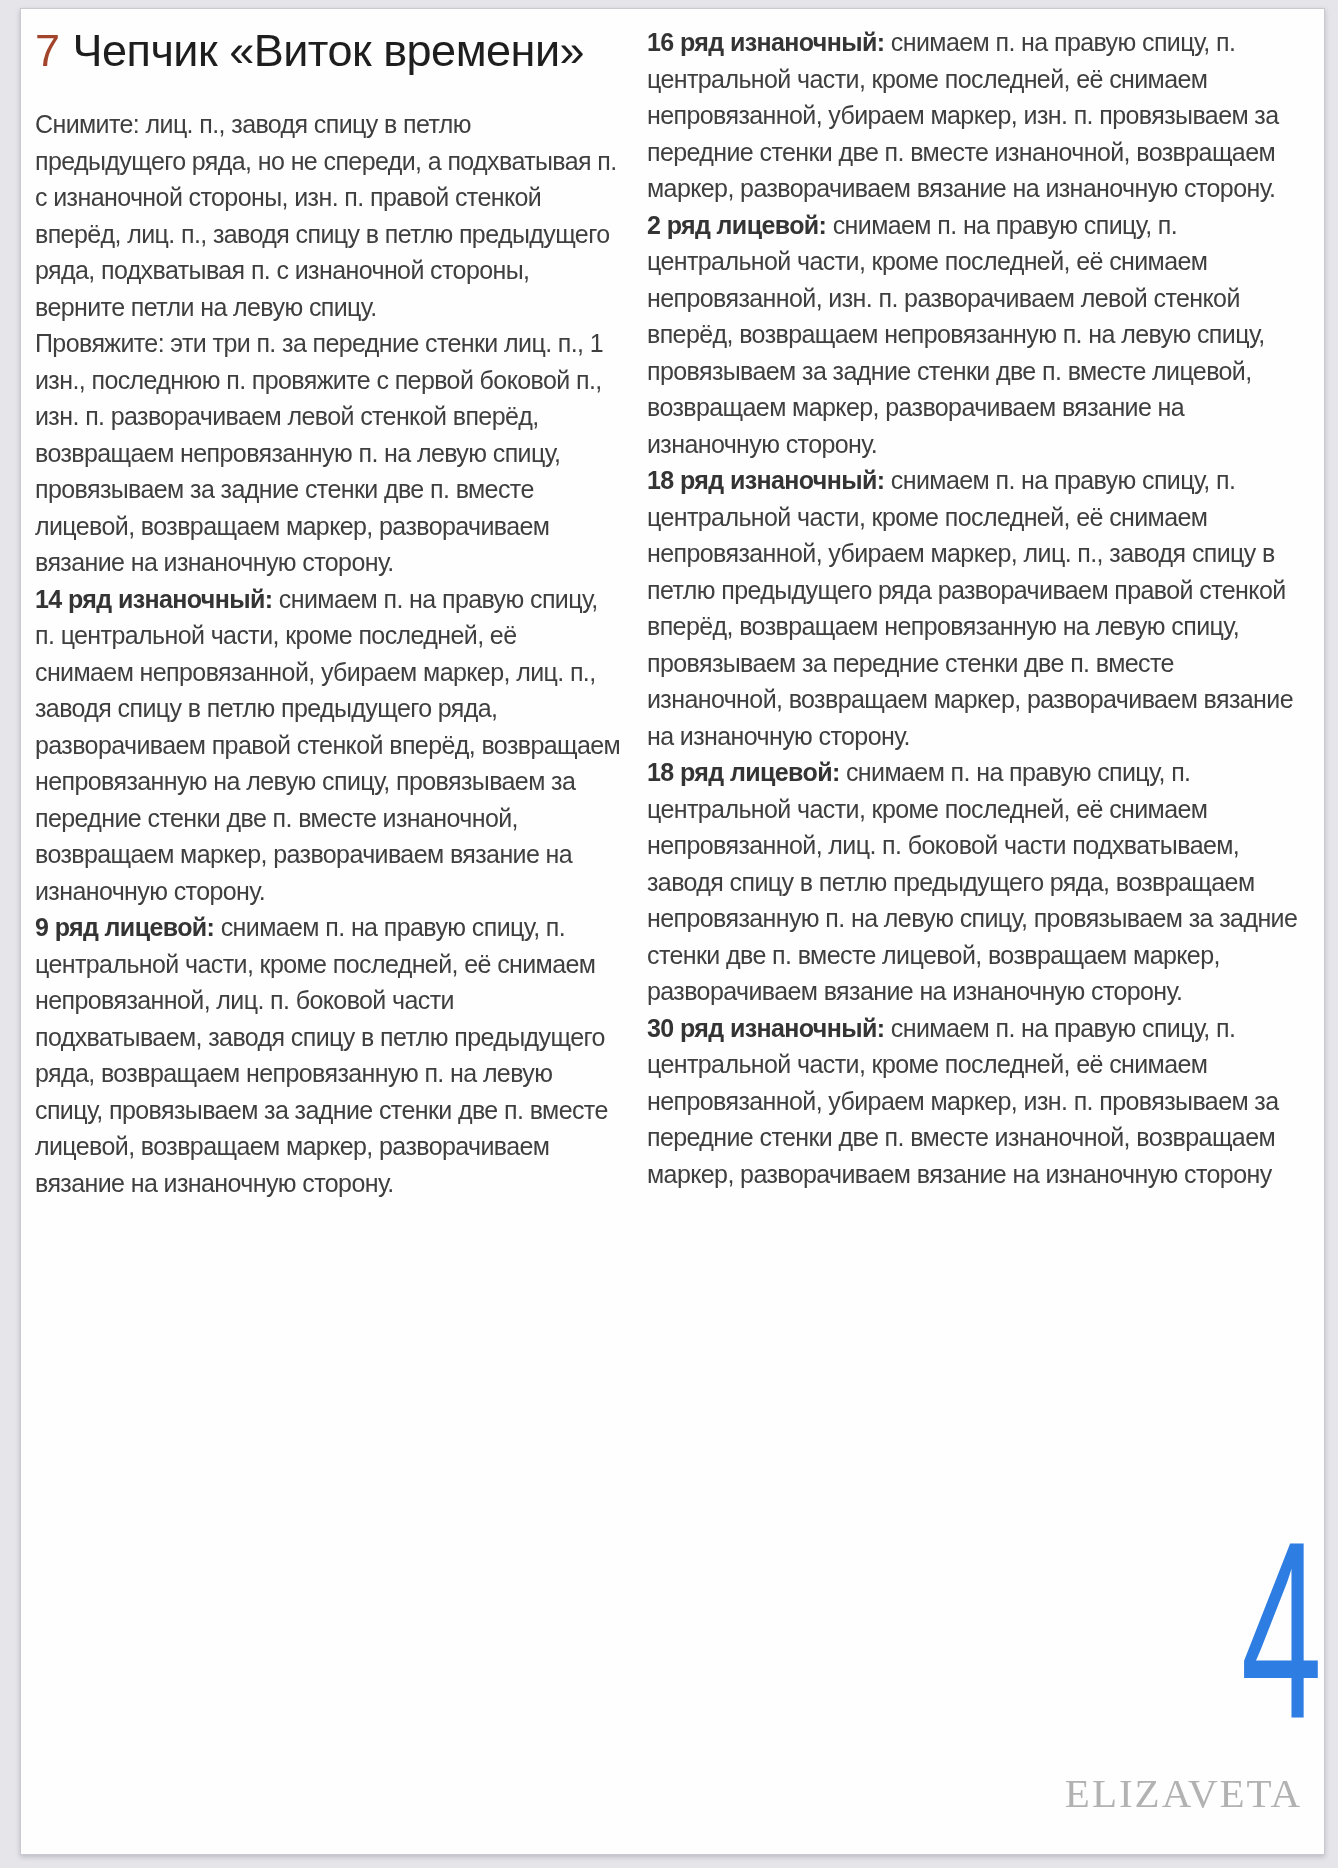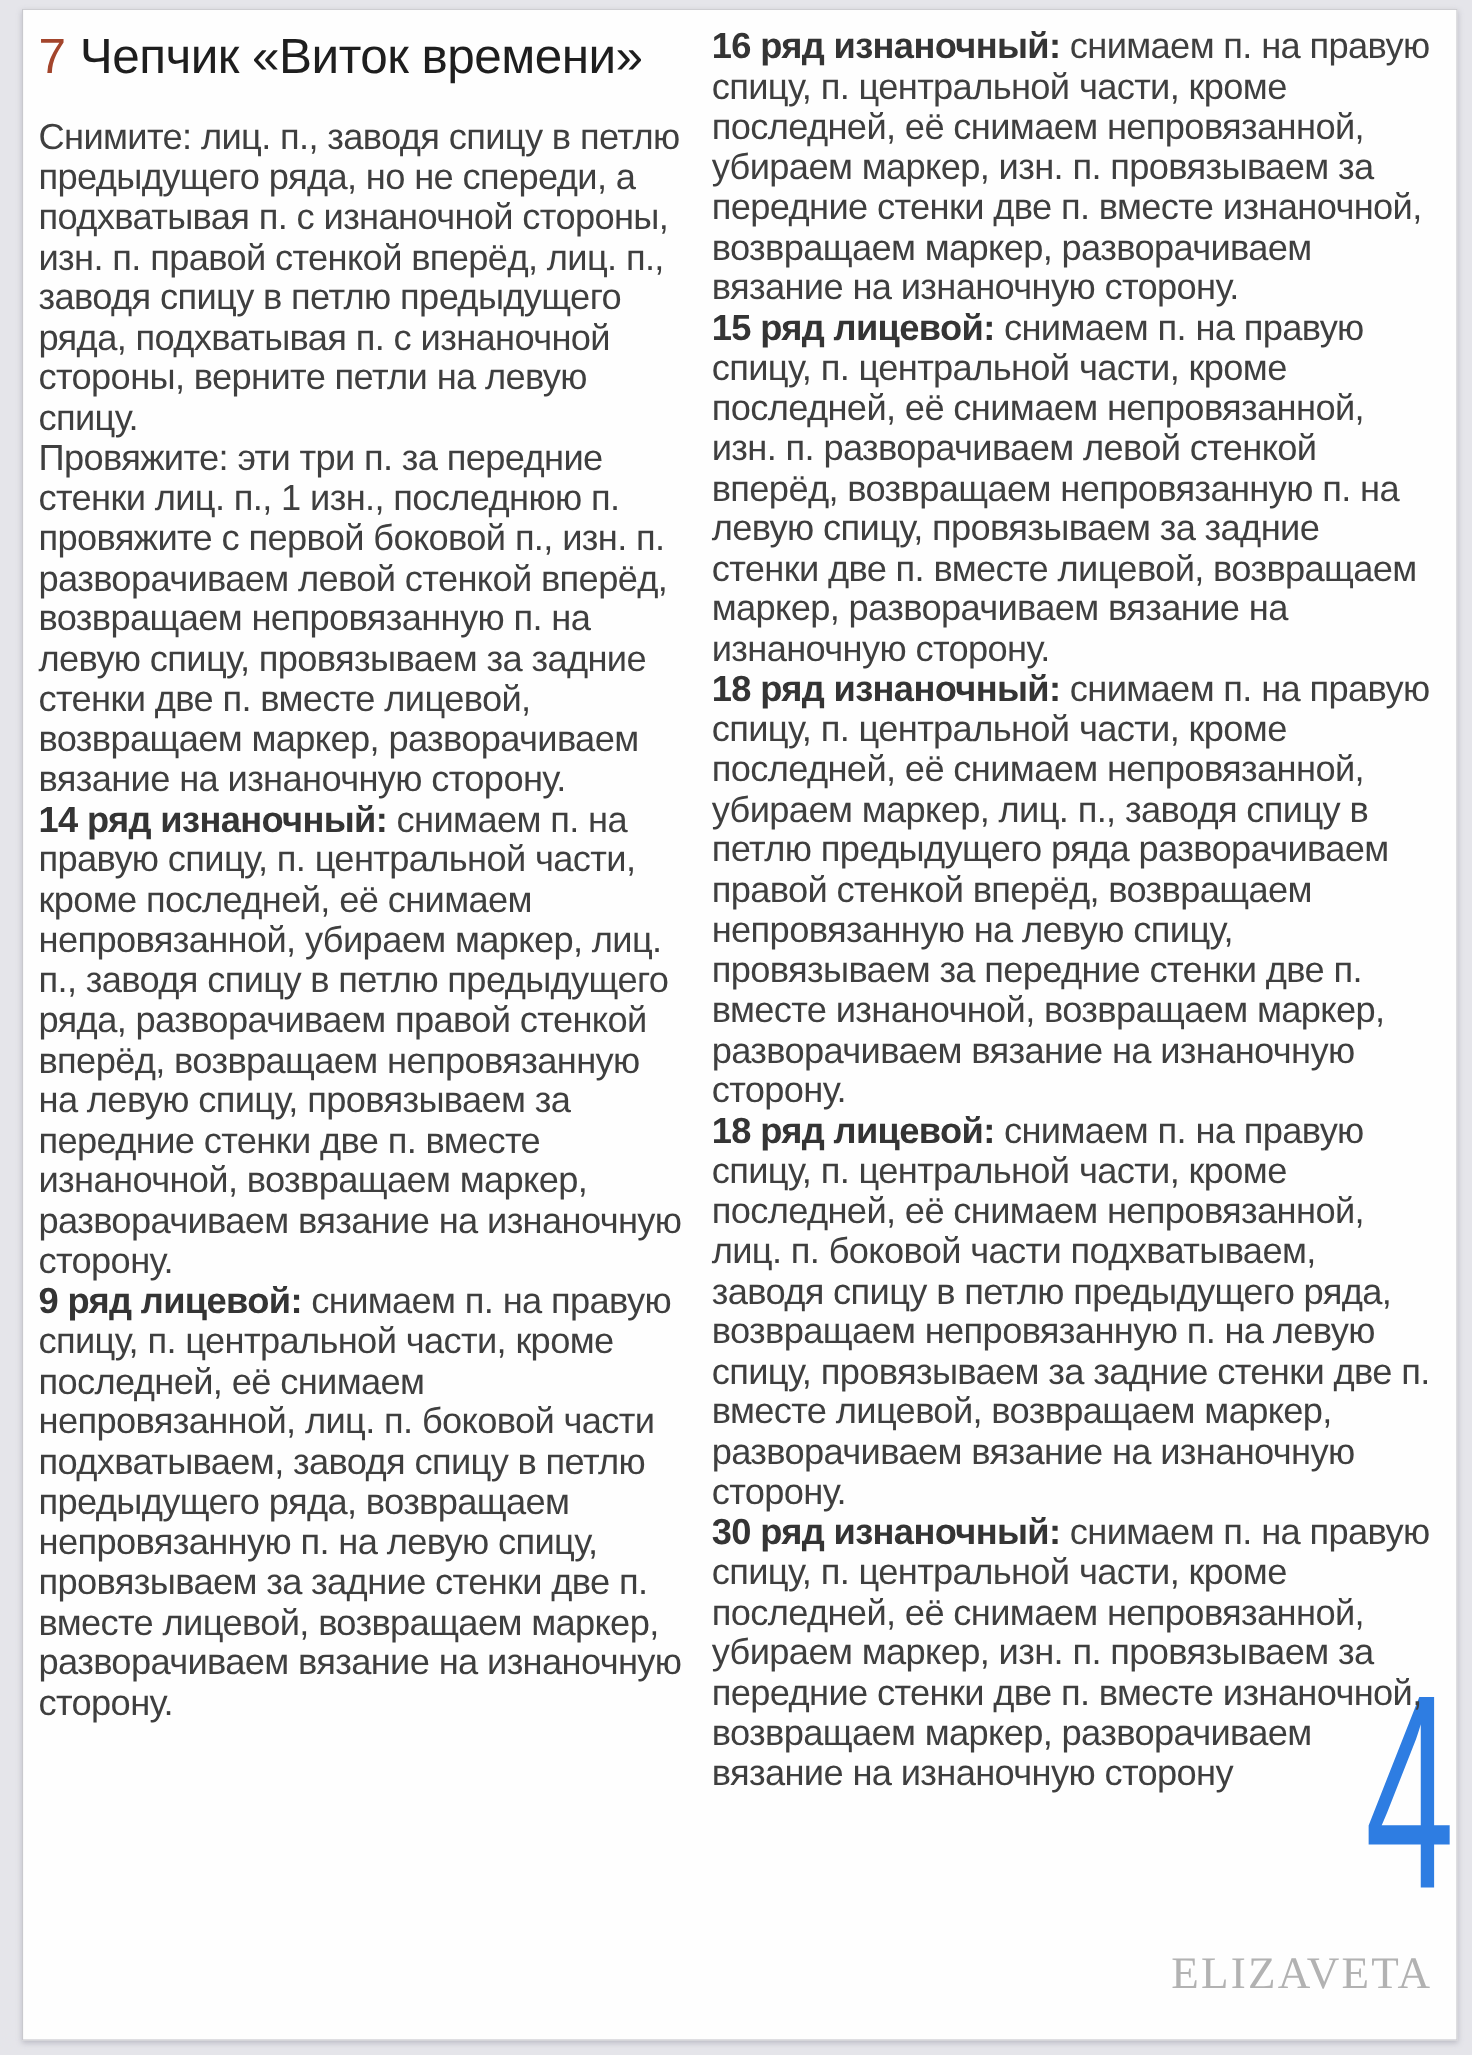--- a/index.html
+++ b/index.html
@@ -52,7 +52,7 @@
   }
   p.para {
     margin: 0;
-    font-size: 33px;
+    font-size: 25px;
     line-height: 36.5px;
     letter-spacing: -0.6px;
     color: #3f3f3f;

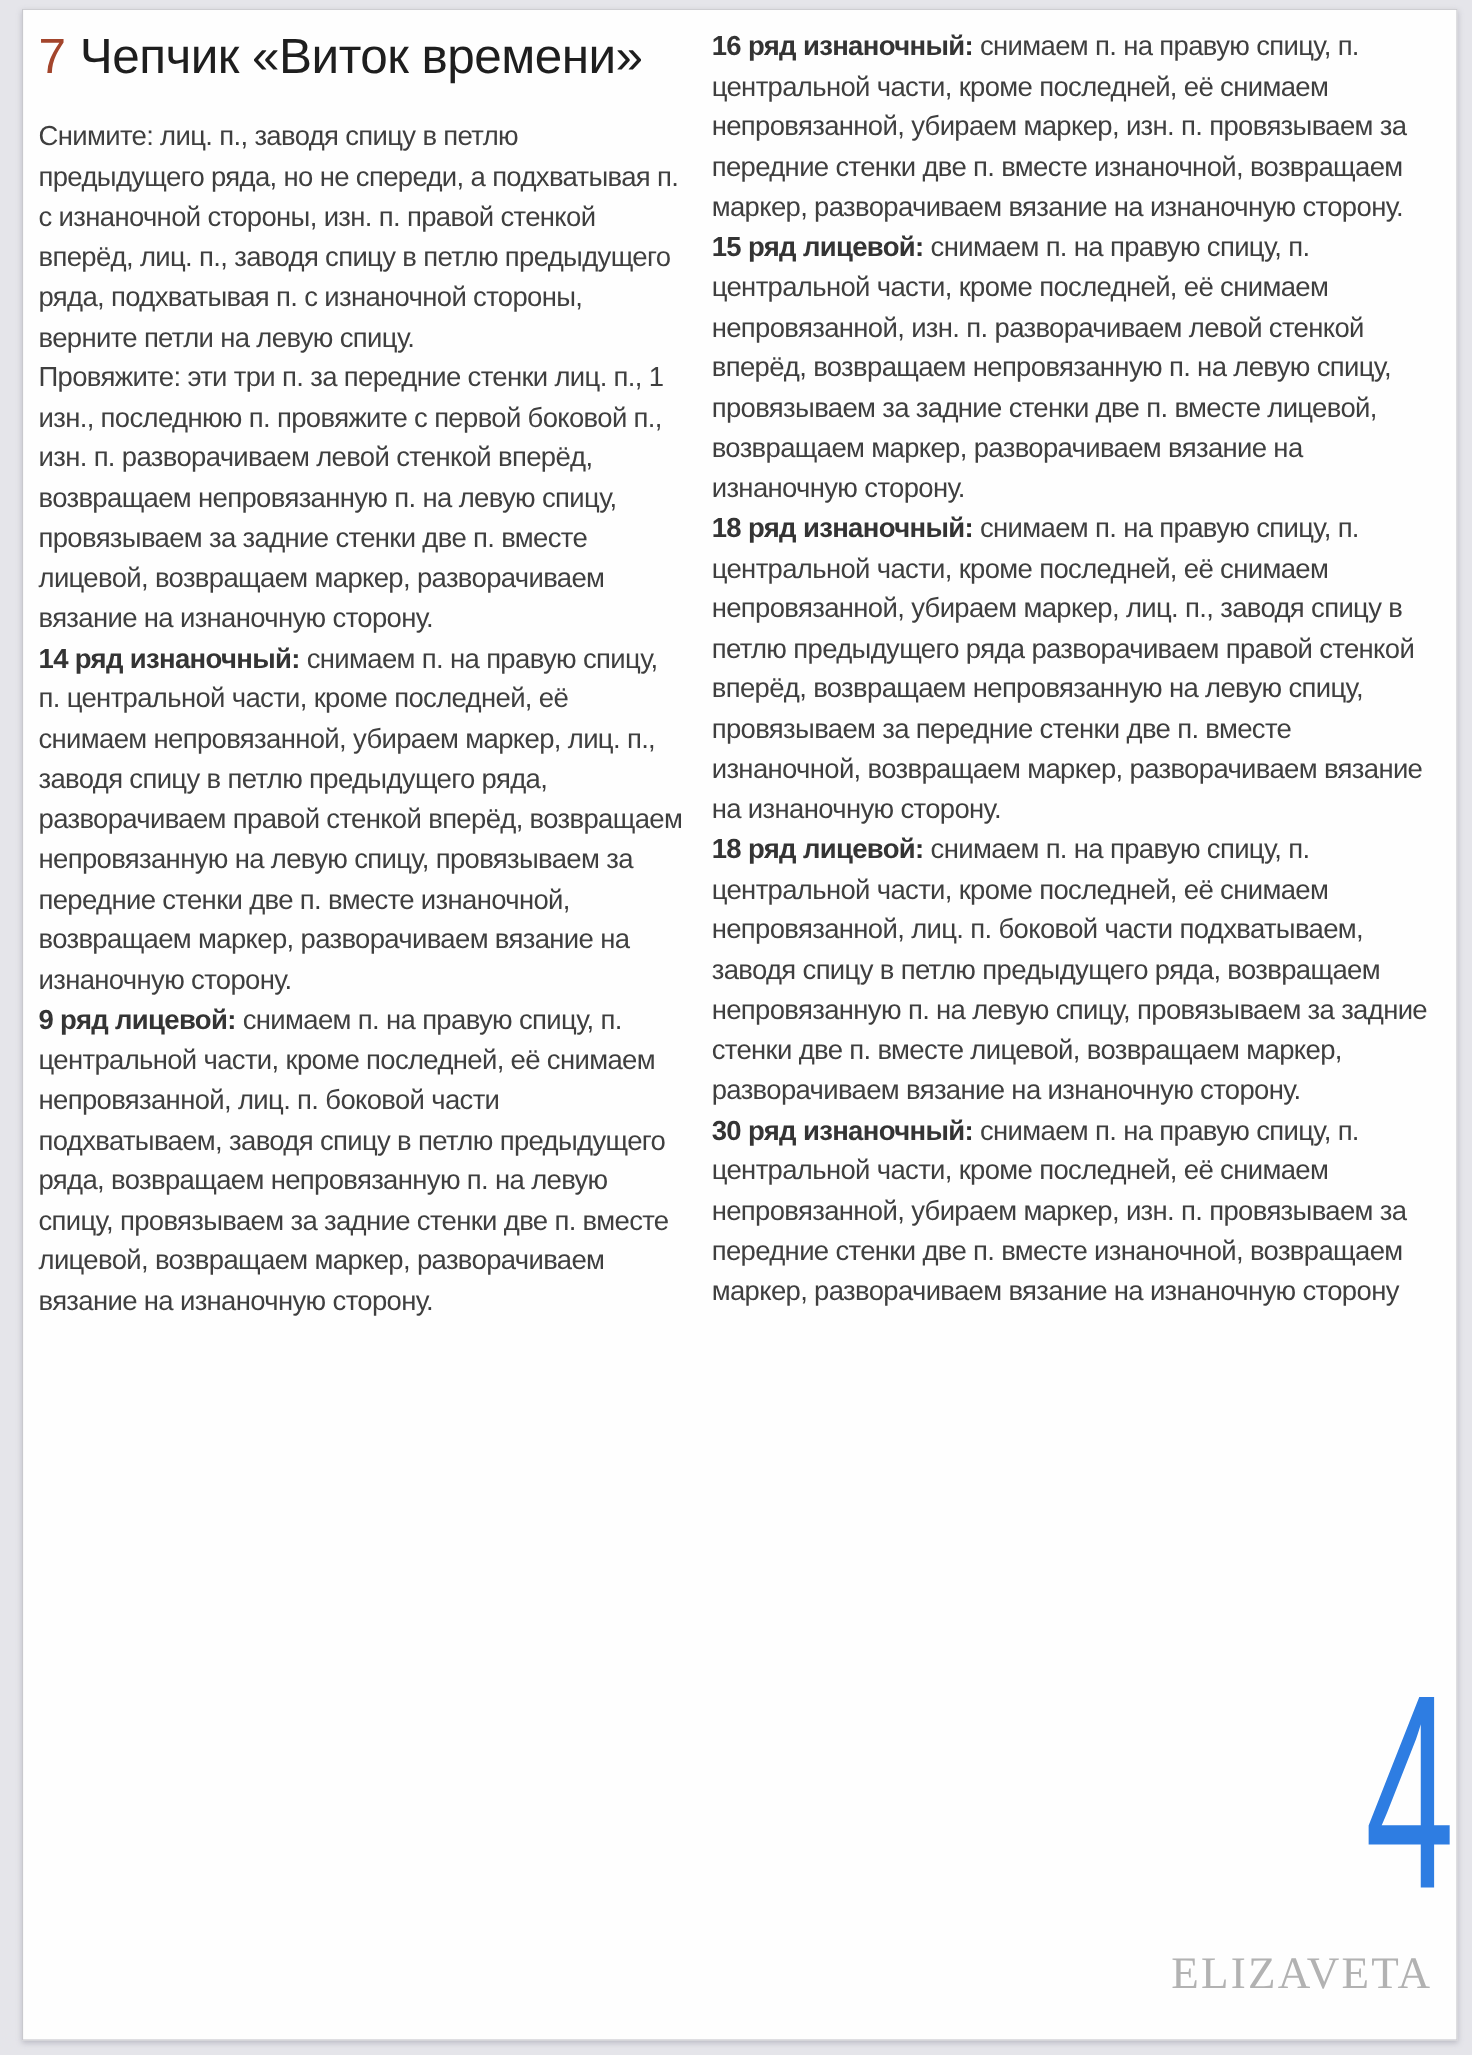--- a/index.html
+++ b/index.html
@@ -109,7 +109,7 @@
       <div class="col-right">
         <p class="para"><b>16 ряд изнаночный:</b><span> снимаем п. на правую спицу, п. центральной части, кроме последней, её снимаем непровязанной, убираем маркер, изн. п. провязываем за передние стенки две п. вместе изнаночной, возвращаем маркер, разворачиваем вязание на изнаночную сторону.</span></p>
 
-        <p class="para"><b>15 ряд лицевой:</b><span> снимаем п. на правую спицу, п. центральной части, кроме последней, её снимаем непровязанной, изн. п. разворачиваем левой стенкой вперёд, возвращаем непровязанную п. на левую спицу, провязываем за задние стенки две п. вместе лицевой, возвращаем маркер, разворачиваем вязание на изнаночную сторону.</span></p>
+        <p class="para"><b>2 ряд лицевой:</b><span> снимаем п. на правую спицу, п. центральной части, кроме последней, её снимаем непровязанной, изн. п. разворачиваем левой стенкой вперёд, возвращаем непровязанную п. на левую спицу, провязываем за задние стенки две п. вместе лицевой, возвращаем маркер, разворачиваем вязание на изнаночную сторону.</span></p>
 
         <p class="para"><b>18 ряд изнаночный:</b><span> снимаем п. на правую спицу, п. центральной части, кроме последней, её снимаем непровязанной, убираем маркер, лиц. п., заводя спицу в петлю предыдущего ряда разворачиваем правой стенкой вперёд, возвращаем непровязанную на левую спицу, провязываем за передние стенки две п. вместе изнаночной, возвращаем маркер, разворачиваем вязание на изнаночную сторону.</span></p>
 

